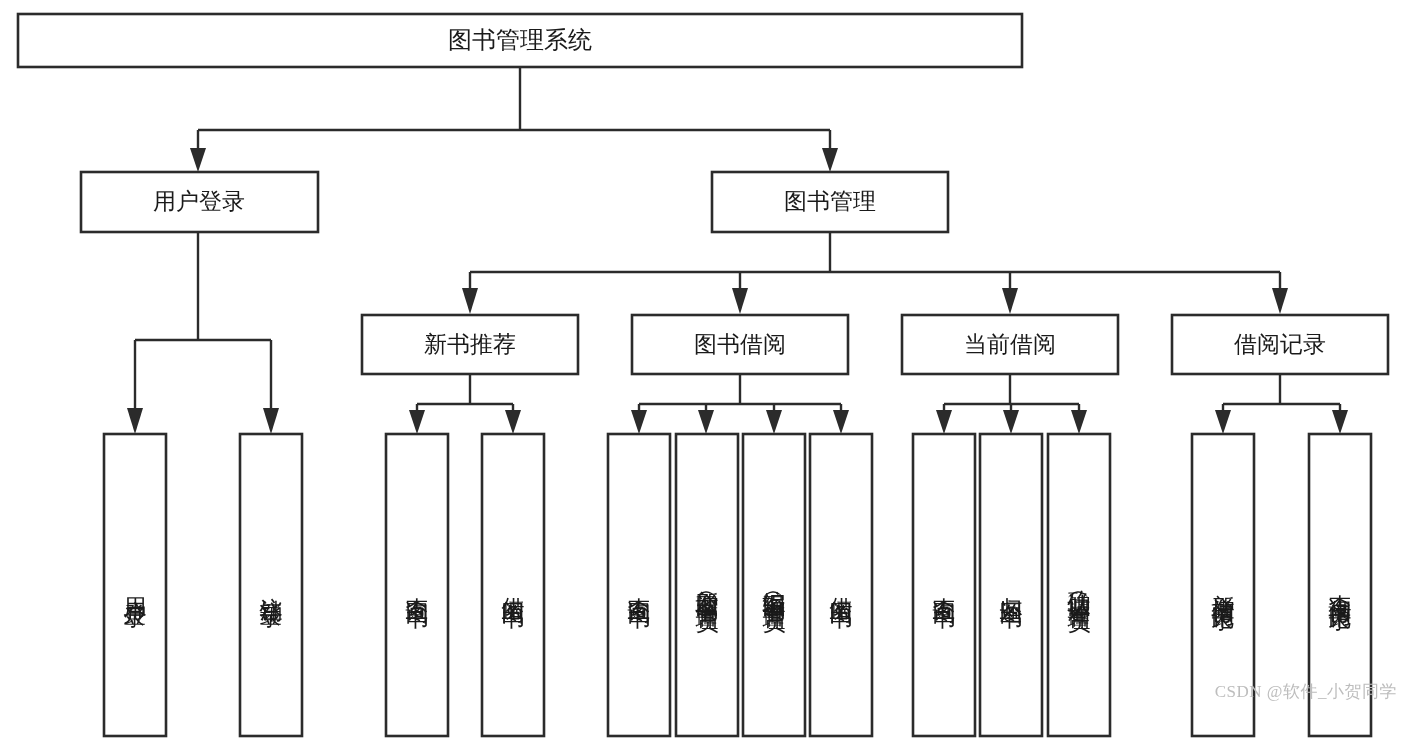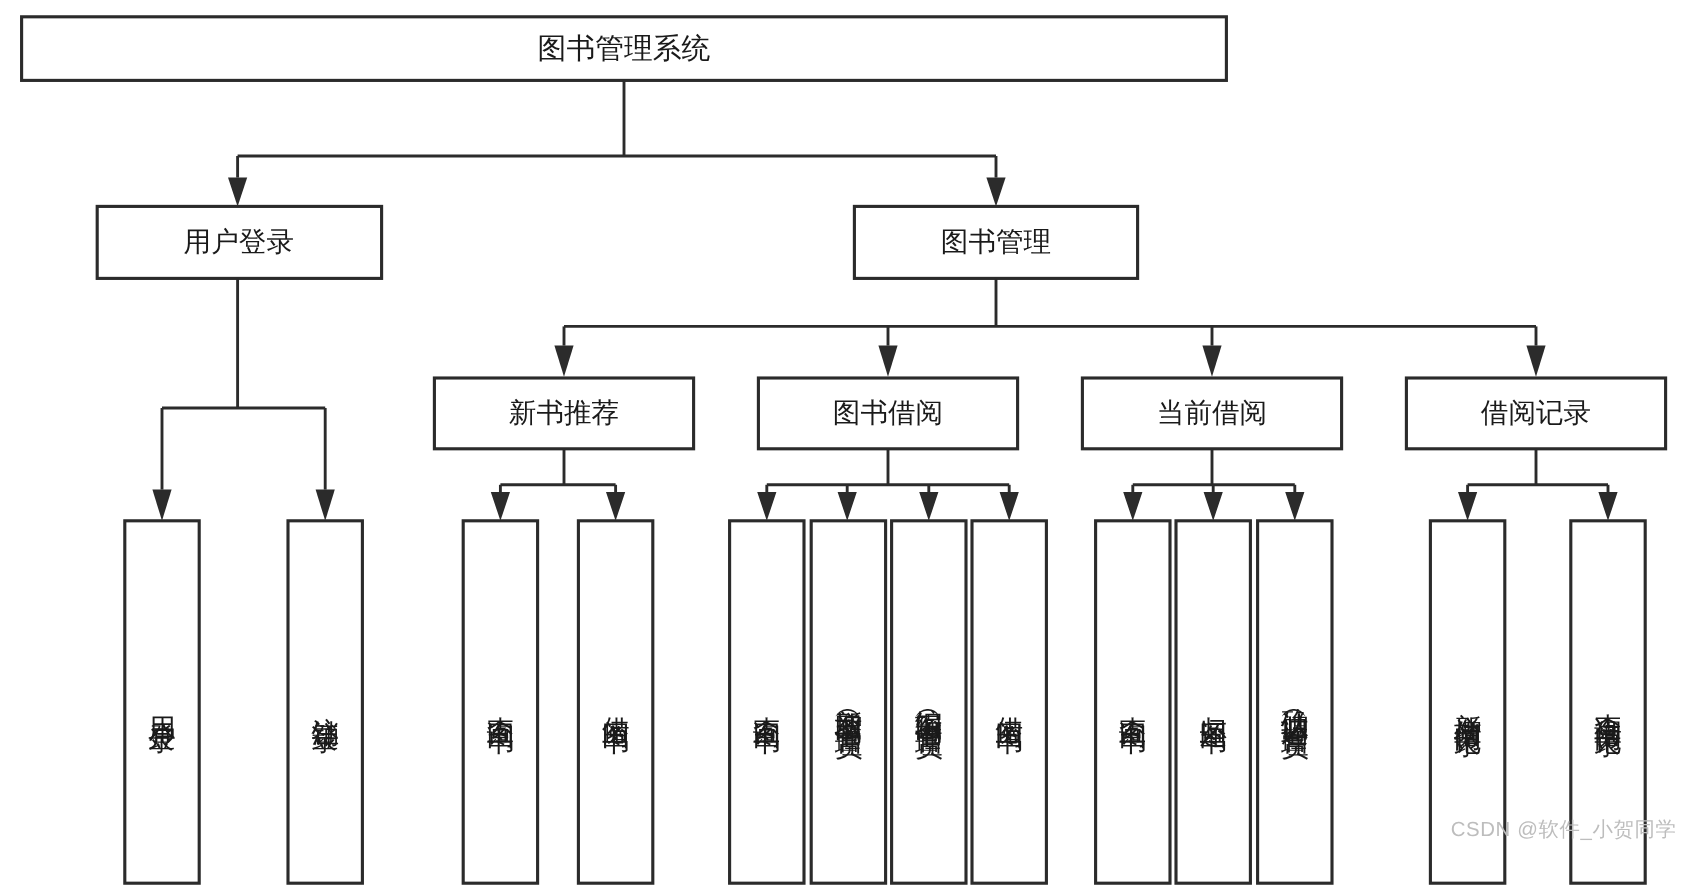--- a/index.html
+++ b/index.html
@@ -71,7 +71,7 @@
     position: absolute;
     right: 8px;
     bottom: 4px;
-    font-family: Liberation Sans, sans-serif;
+    font-family: Liberation Serif, serif;
     font-size: 17px;
     color: #bdbdbd;
     letter-spacing: 0.5px;

